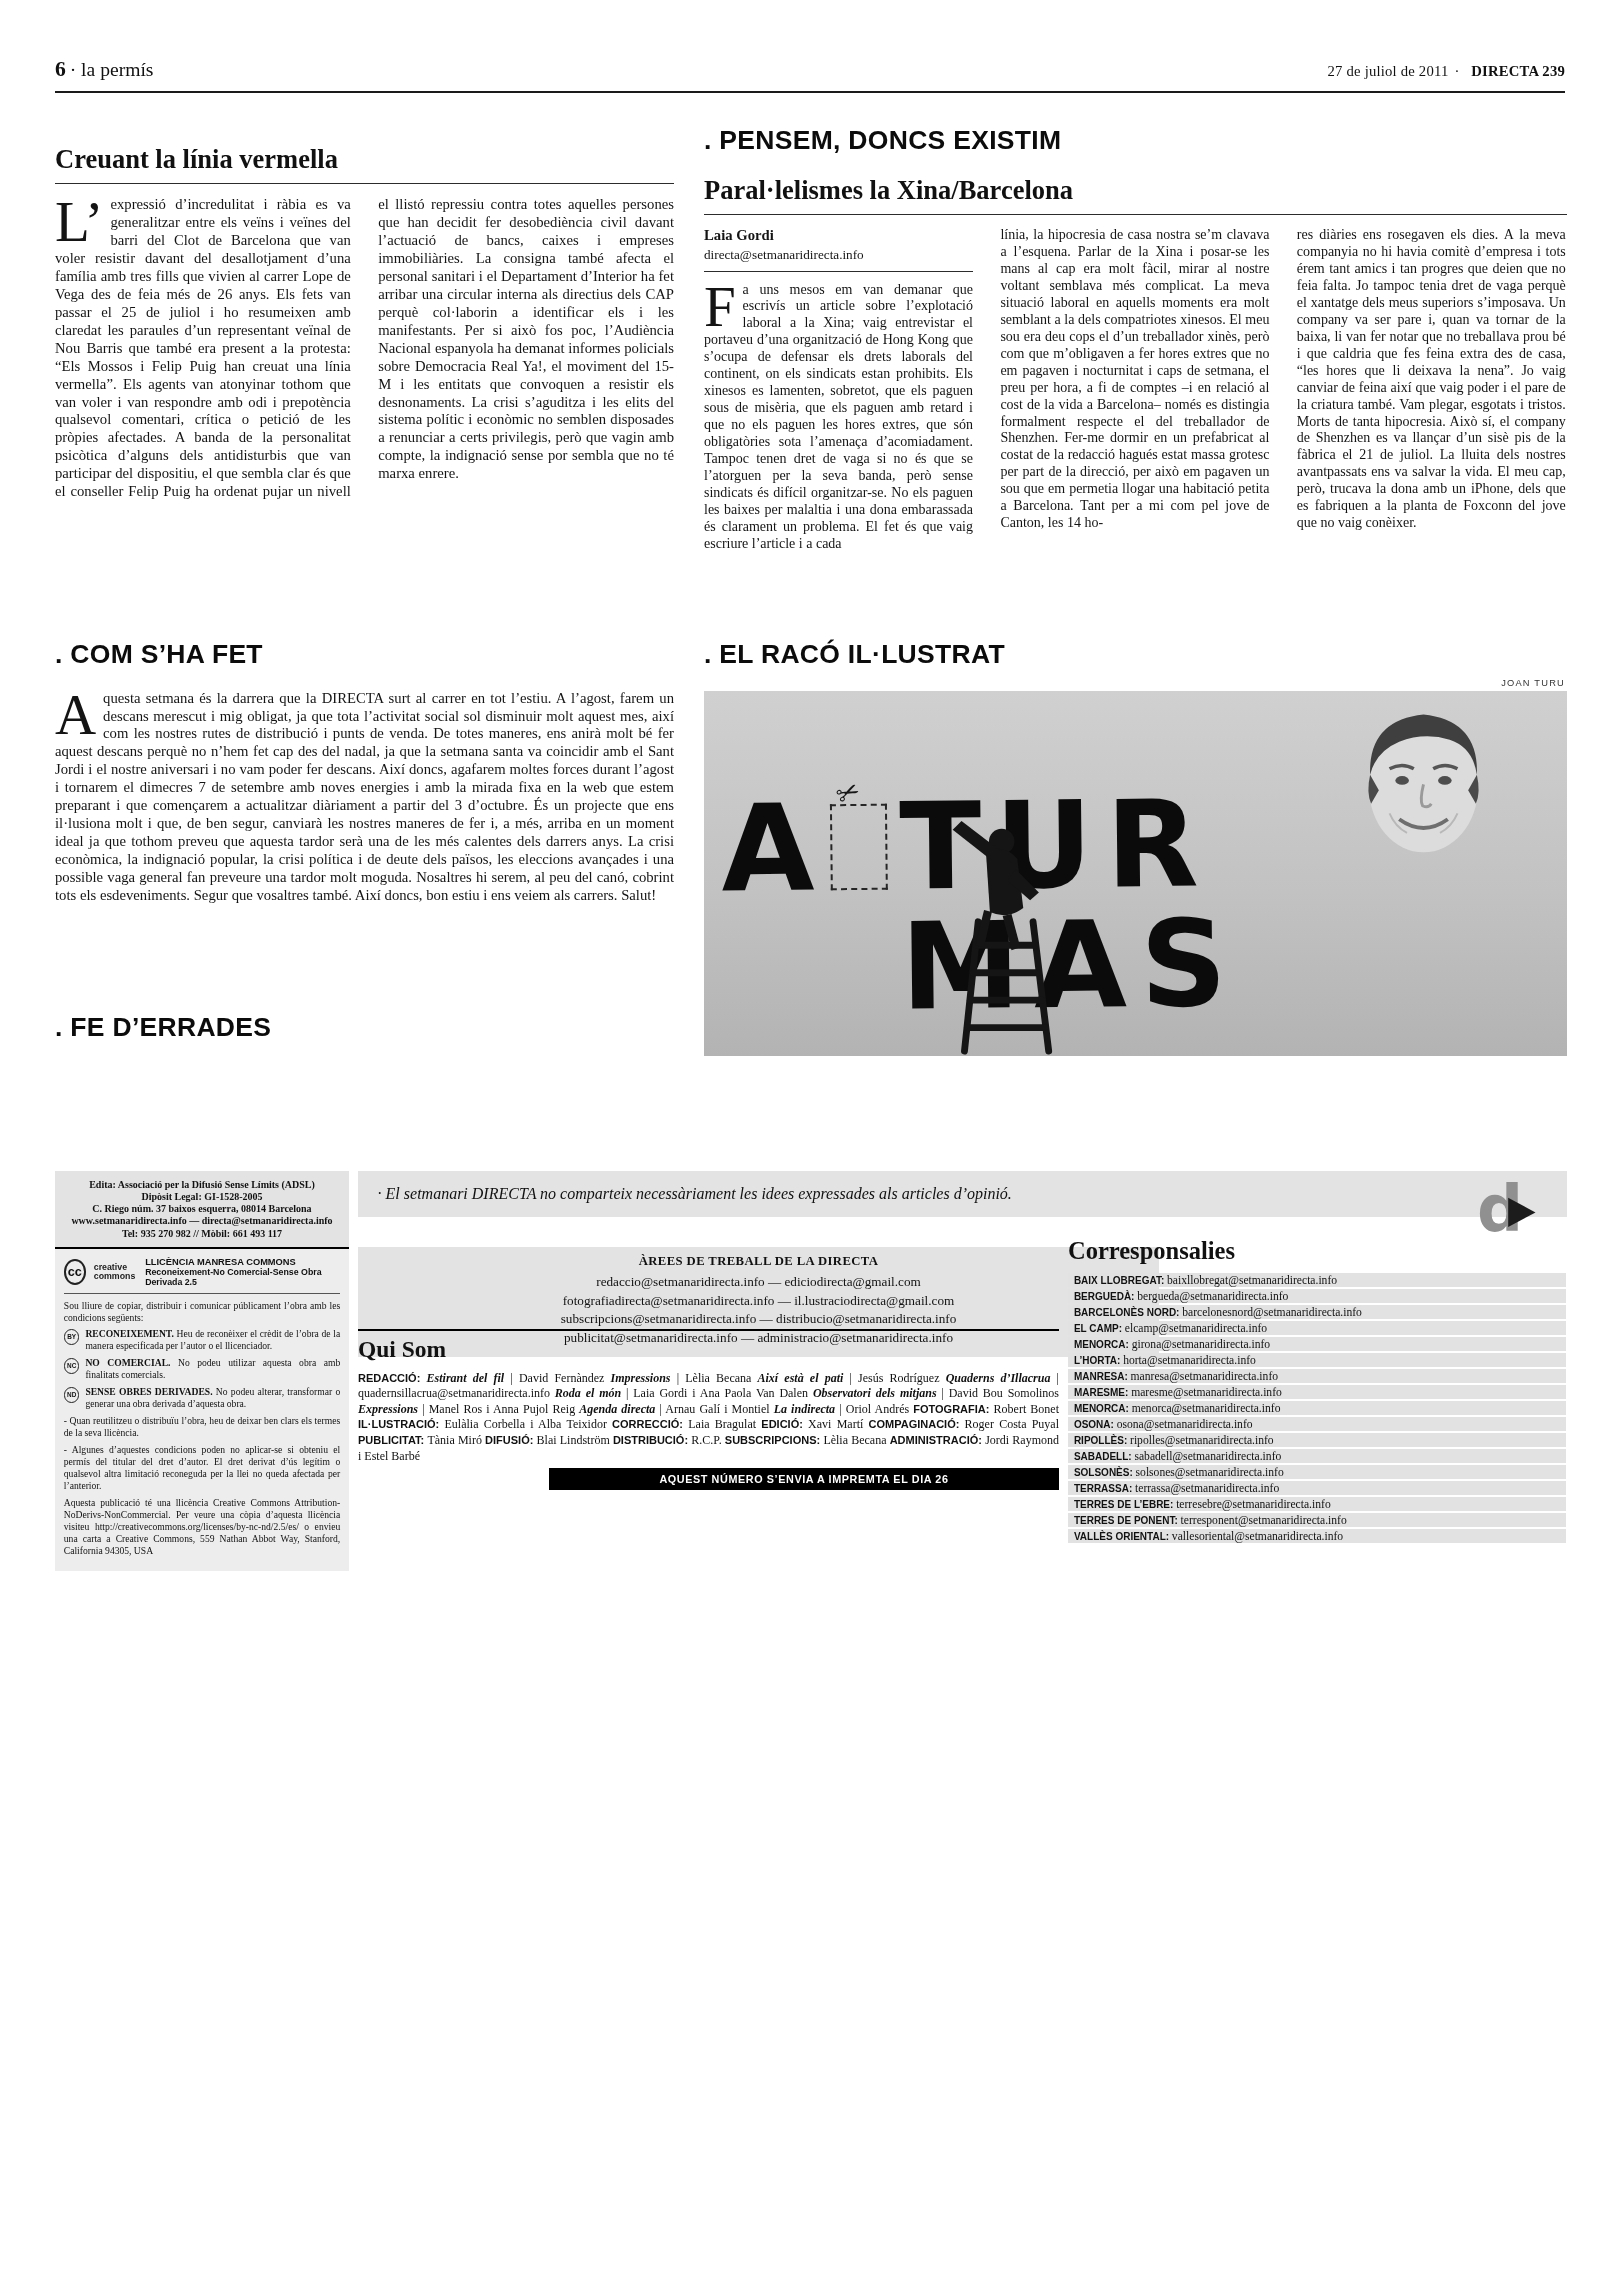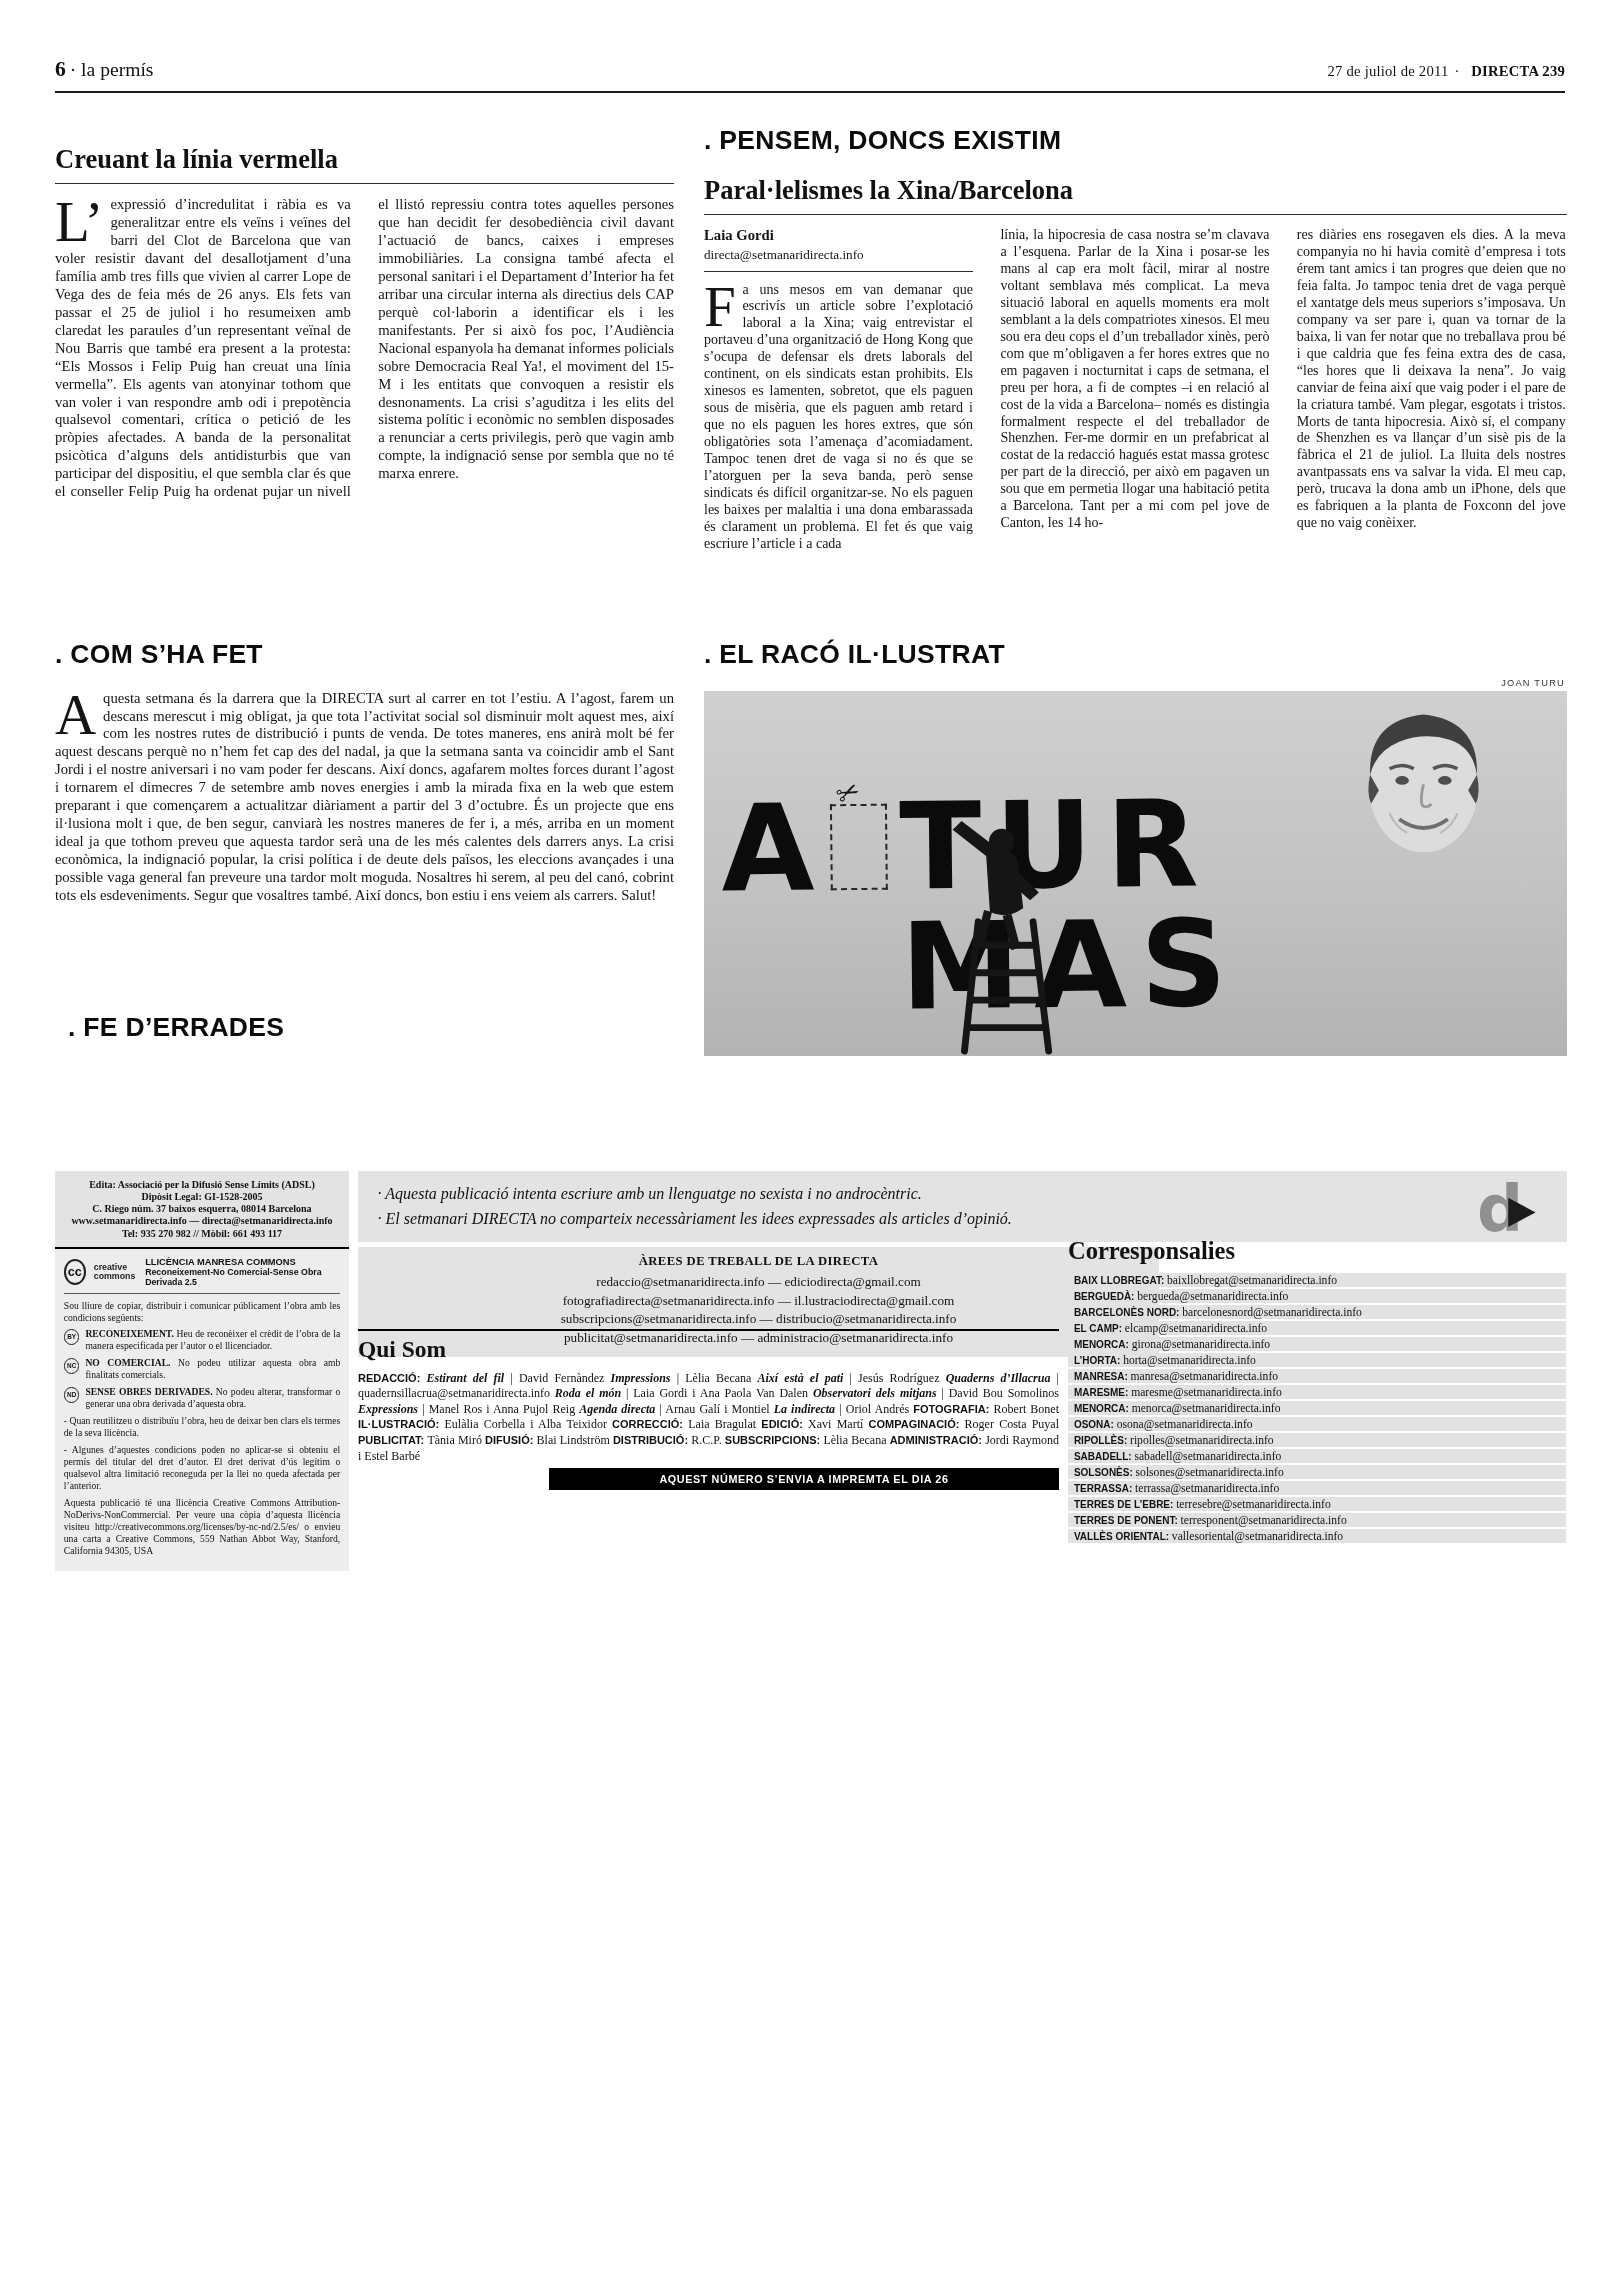--- a/index.html
+++ b/index.html
@@ -36,7 +36,7 @@
   .sec-comshafet { position:absolute; left:55px; top:639px; width:619px; height:365px; overflow:hidden; }
   .comshafet-body { margin-top:19.6px; }
 
-  .sec-fe { position:absolute; left:68px; top:1012px; }
+  .sec-fe { position:absolute; left:55px; top:1012px; }
 
   
   .sec-raco { position:absolute; left:704px; top:639px; width:863px; }

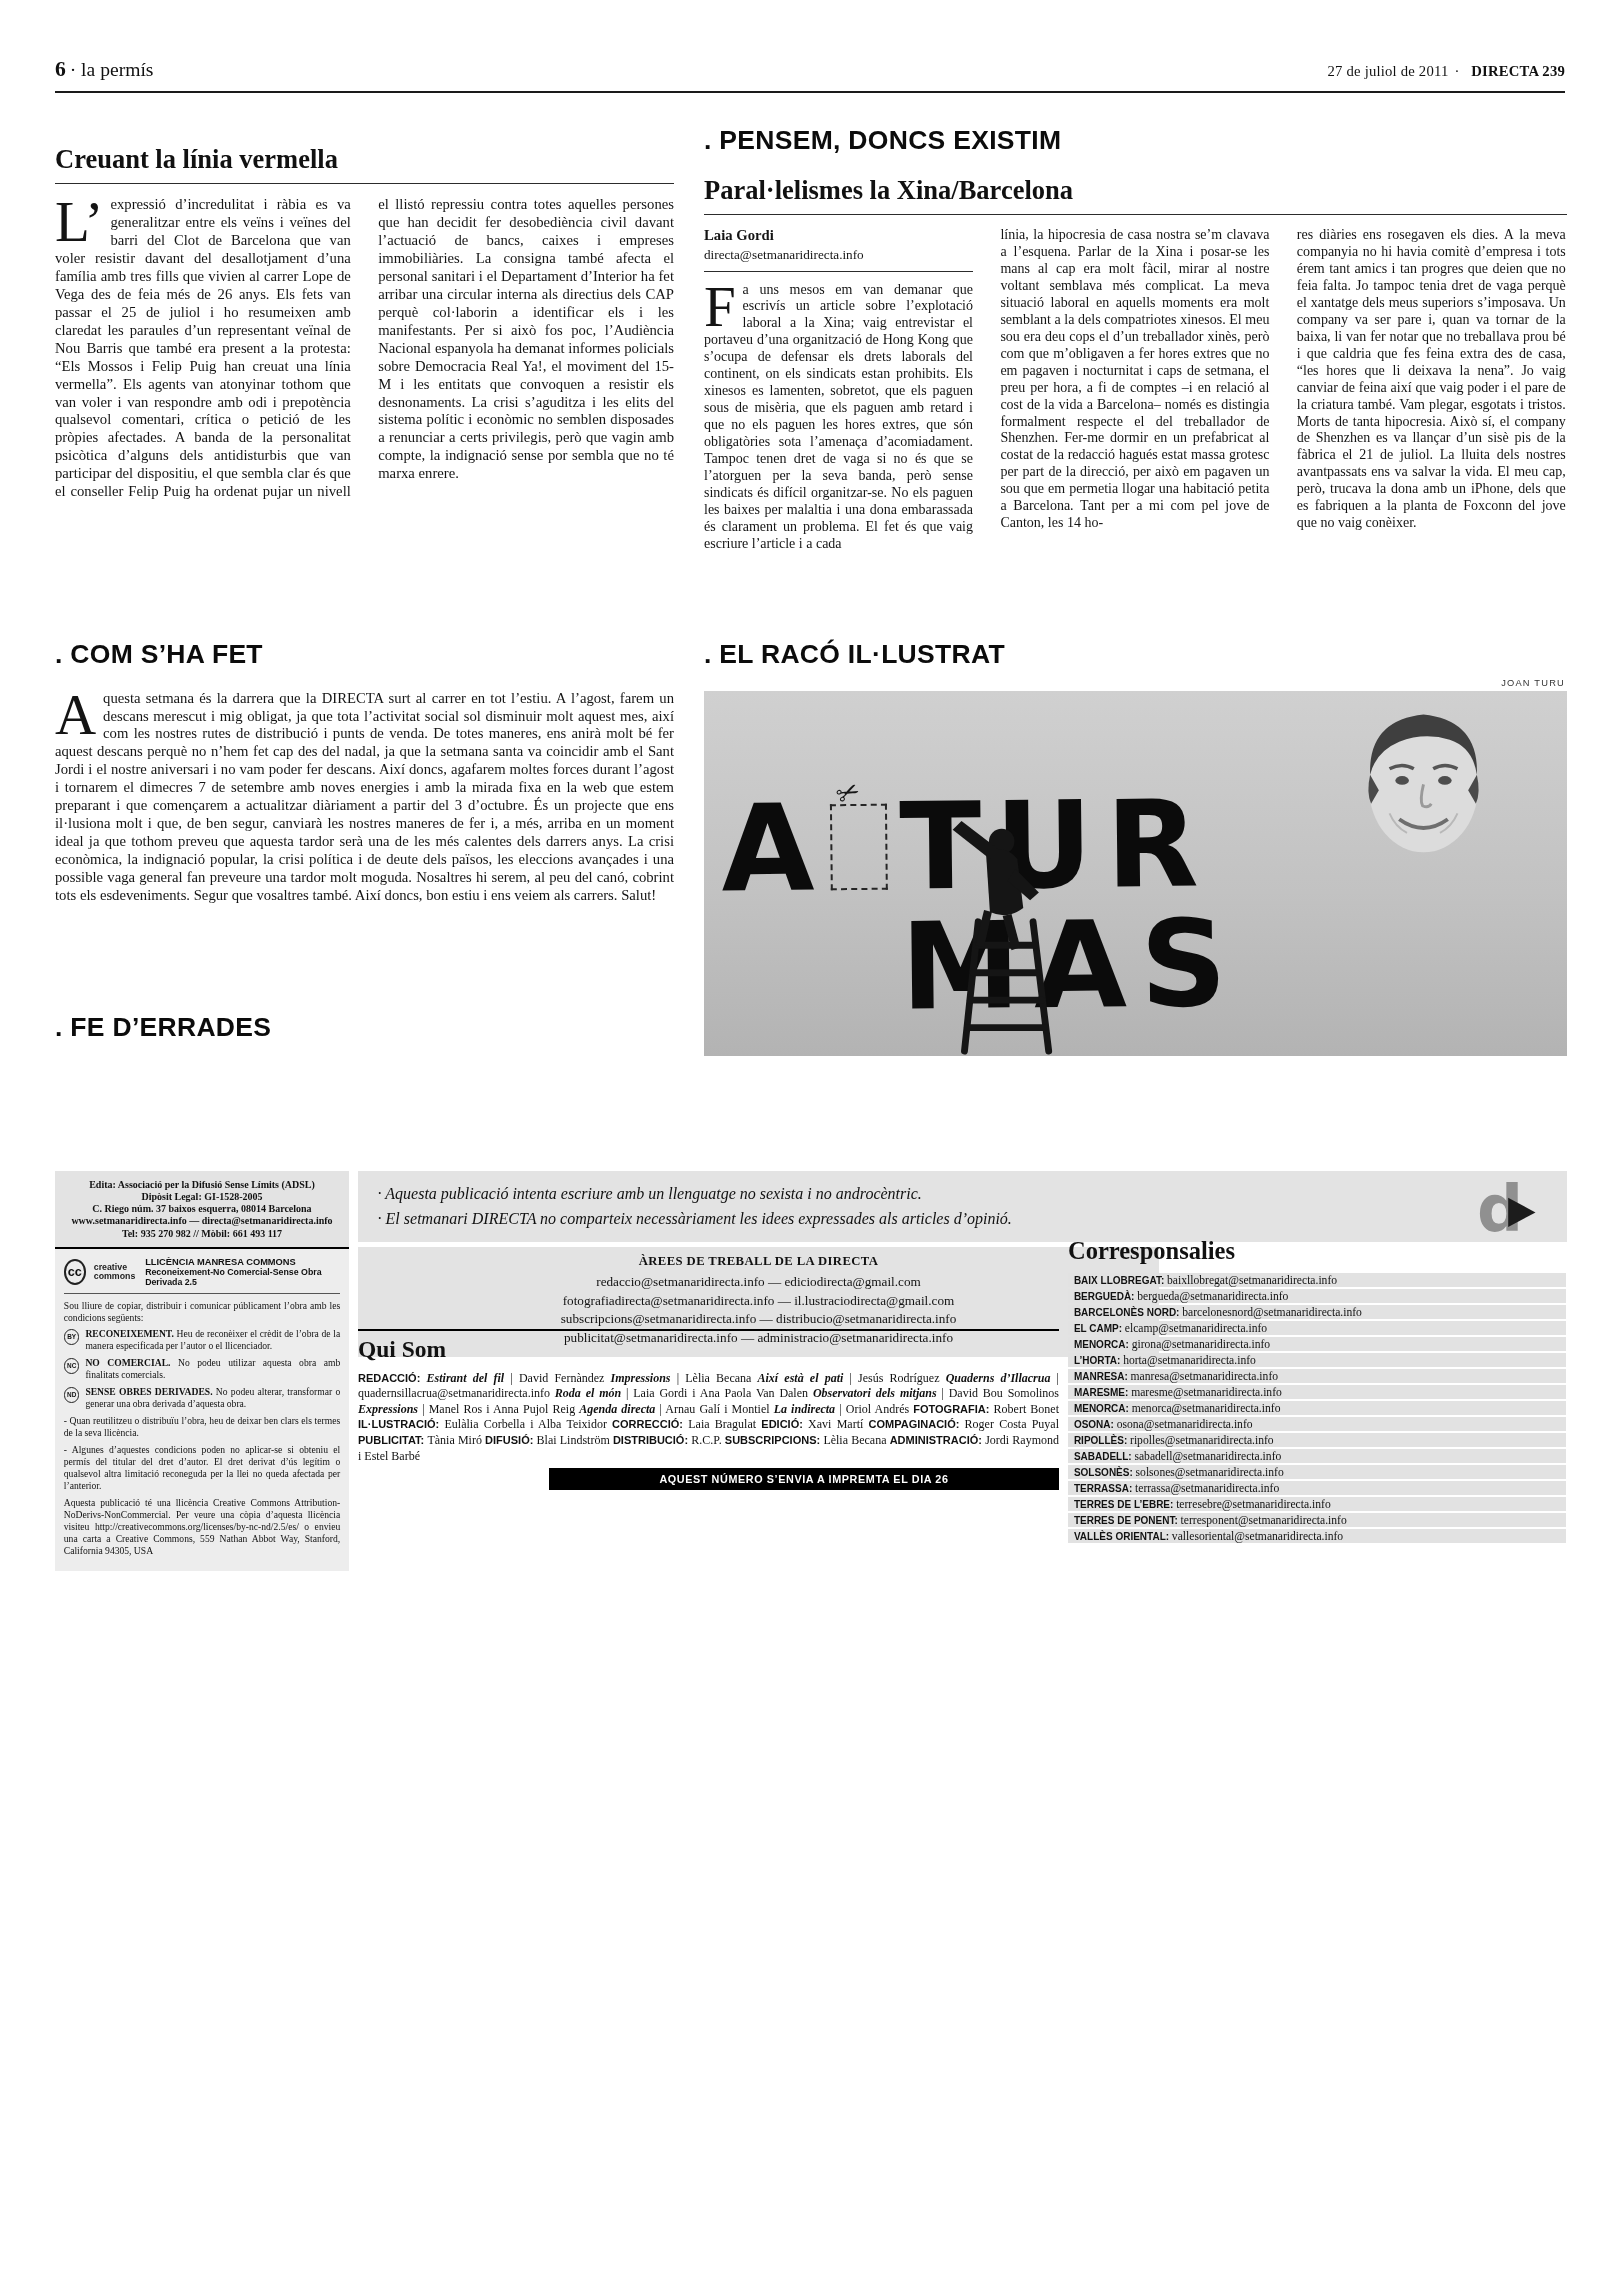--- a/index.html
+++ b/index.html
@@ -239,7 +239,6 @@
   </div>
 
   <div class="f-italic">
-    <div class="stmt">· Aquesta publicació intenta escriure amb un llenguatge no sexista i no androcèntric.</div>
     <div class="stmt">· El setmanari DIRECTA no comparteix necessàriament les idees expressades als articles d’opinió.</div>
     <svg class="d-logo" width="80" height="63" viewBox="0 0 82 64" aria-hidden="true">
       <text x="2" y="56" font-family="DejaVu Sans, sans-serif" font-weight="bold" font-size="66" fill="#909090">d</text>

